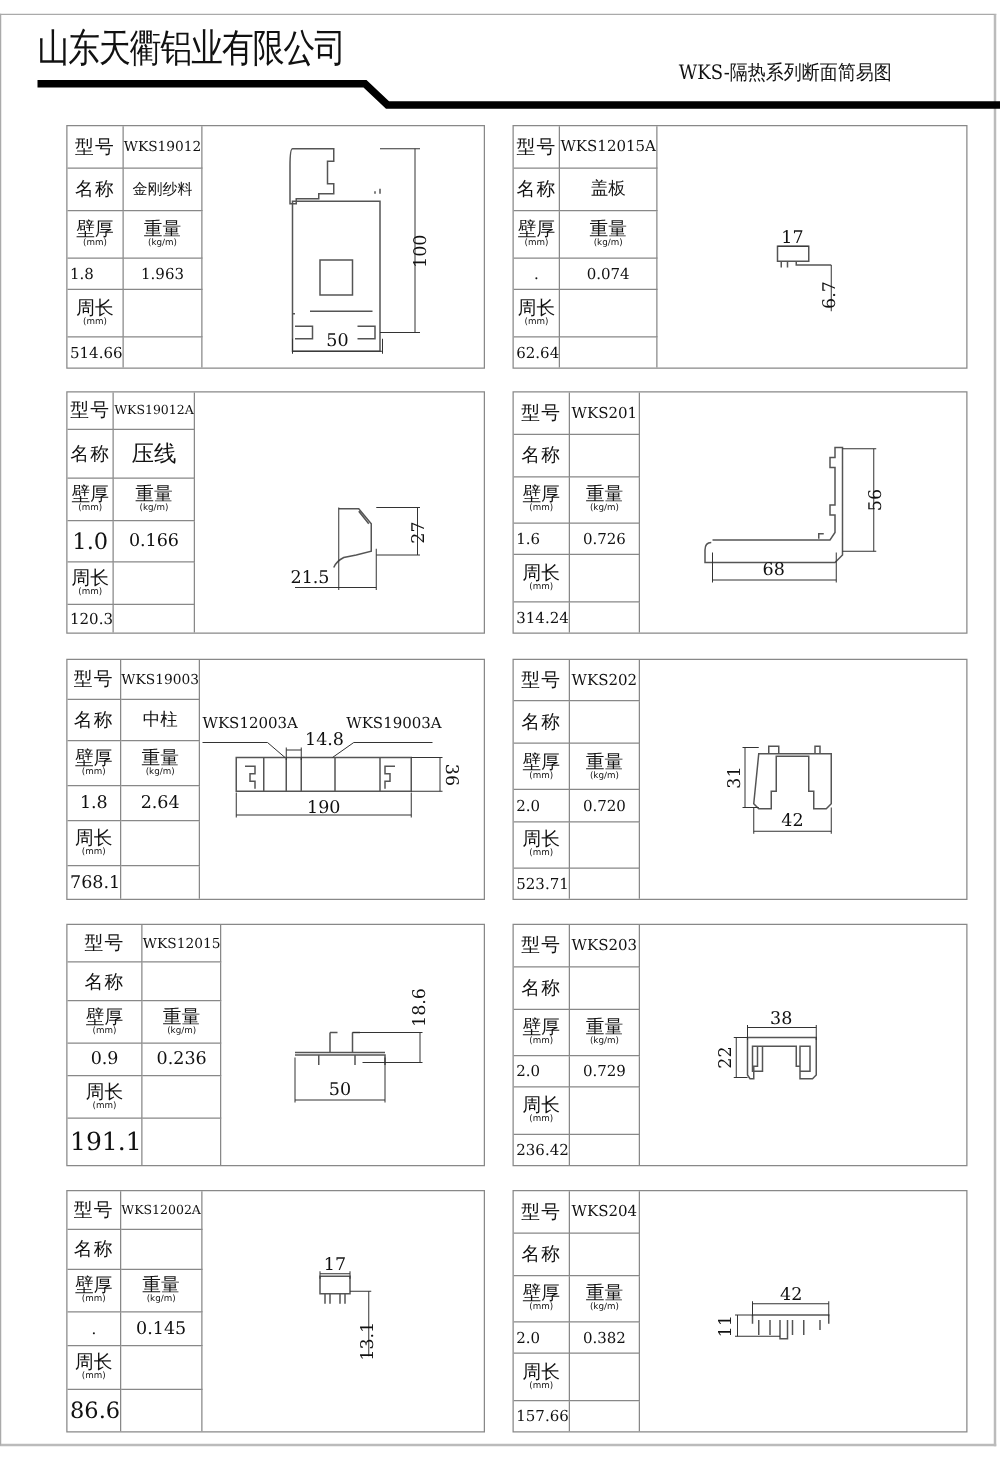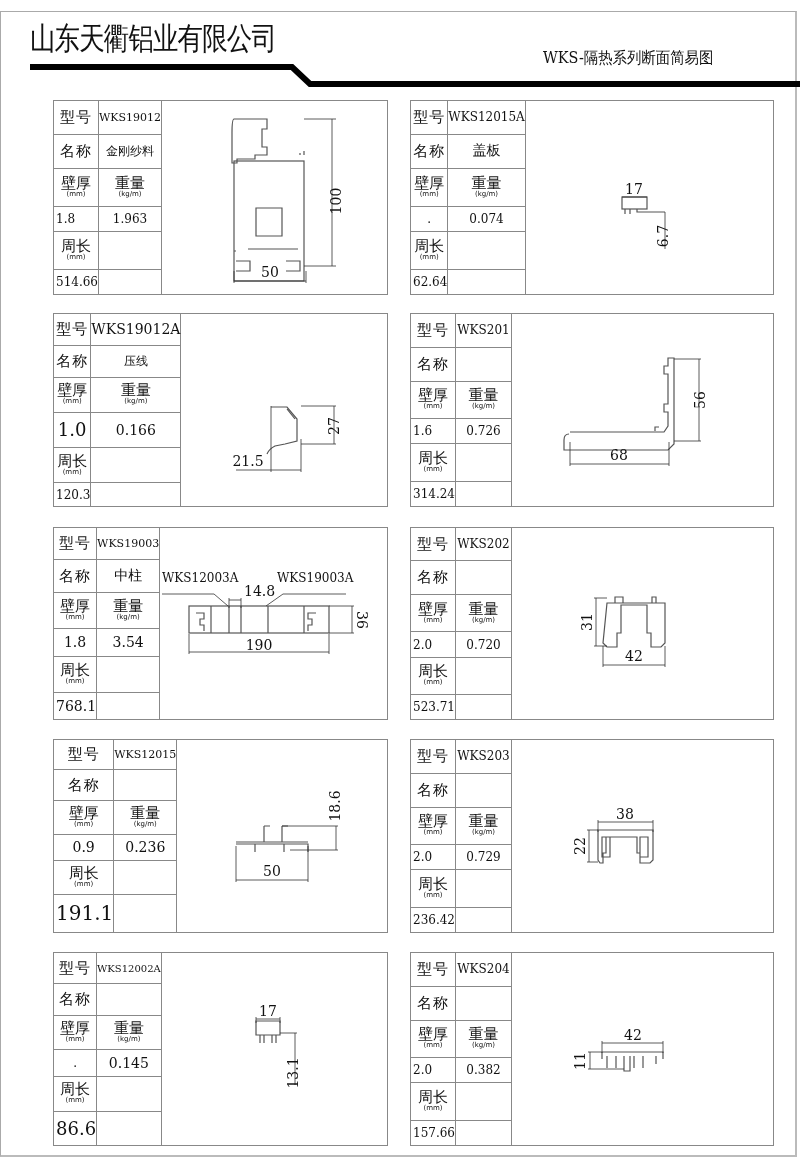--- a/index.html
+++ b/index.html
@@ -132,7 +132,7 @@
     <tbody>
         <tr>
           <td class="k">型号</td>
-          <td class="v" style="font-size:14px">WKS19012A</td>
+          <td class="v" style="font-size:10px">WKS19012A</td>
         </tr>
     <tr>
           <td class="k">名称</td>

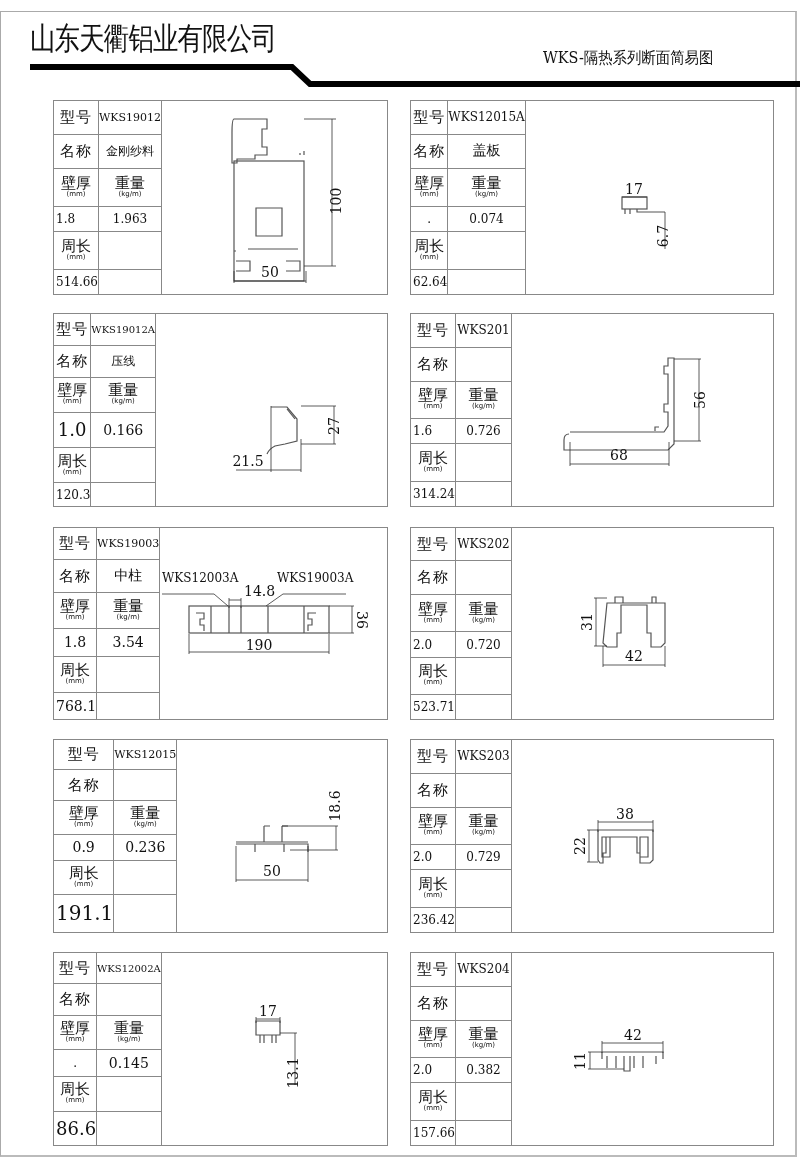--- a/index.html
+++ b/index.html
@@ -136,7 +136,7 @@
         </tr>
     <tr>
           <td class="k">名称</td>
-          <td class="v" style="font-size:12px">压线</td>
+          <td class="v" style="font-size:18px">压线</td>
         </tr>
     <tr>
           <td class="k2"><span>壁厚</span><small>(mm)</small></td>

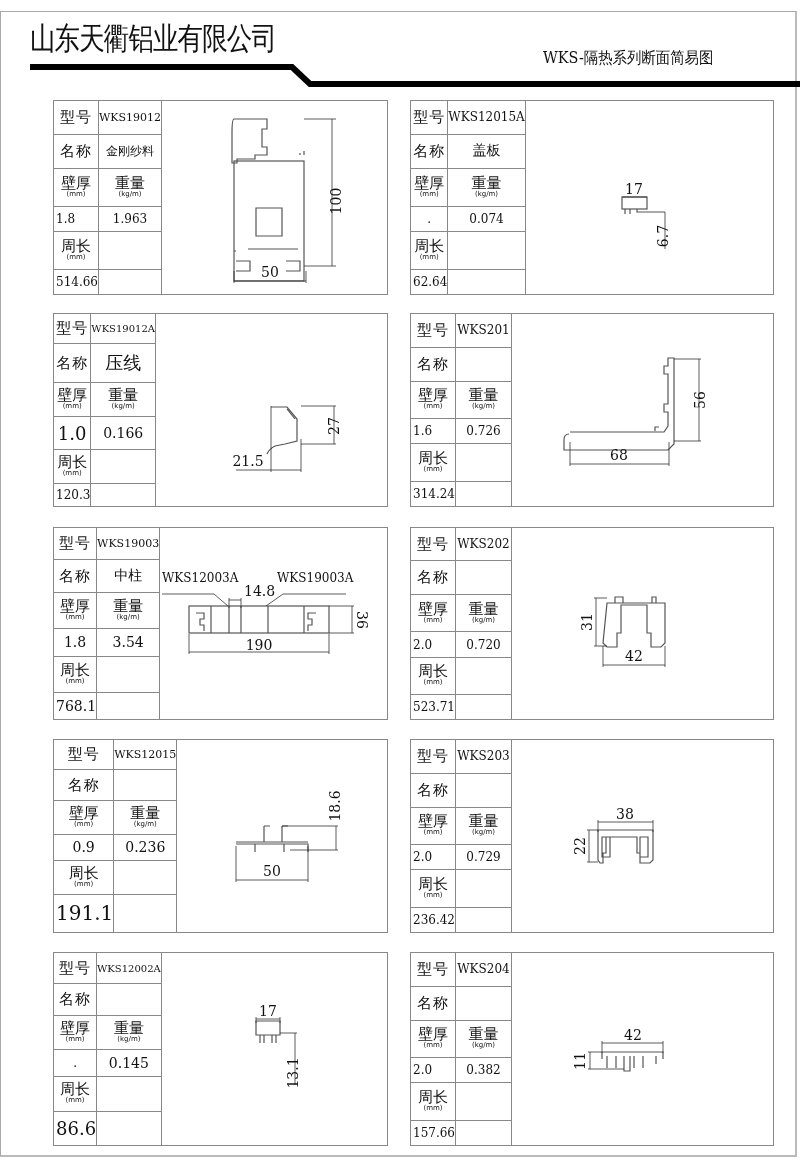--- a/index.html
+++ b/index.html
@@ -236,7 +236,7 @@
         </tr>
     <tr>
           <td style="font-size:14px">1.8</td>
-          <td style="font-size:14px">3.54</td>
+          <td style="font-size:14px">2.64</td>
         </tr>
     <tr>
           <td class="k2"><span>周长</span><small>(mm)</small></td>

